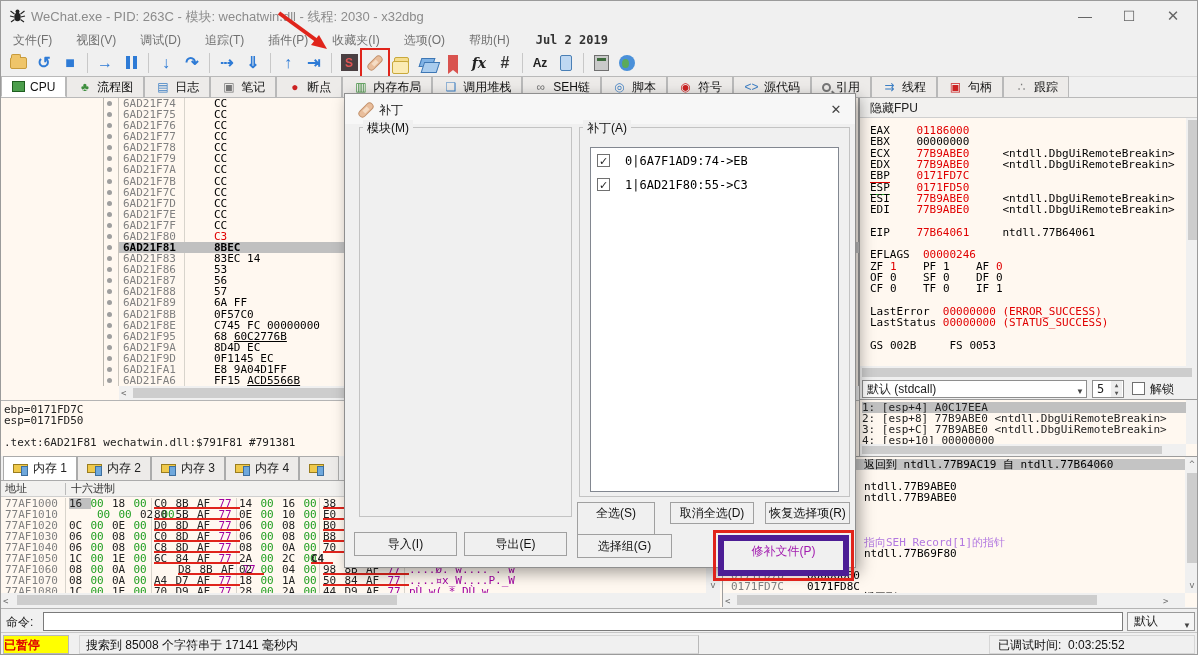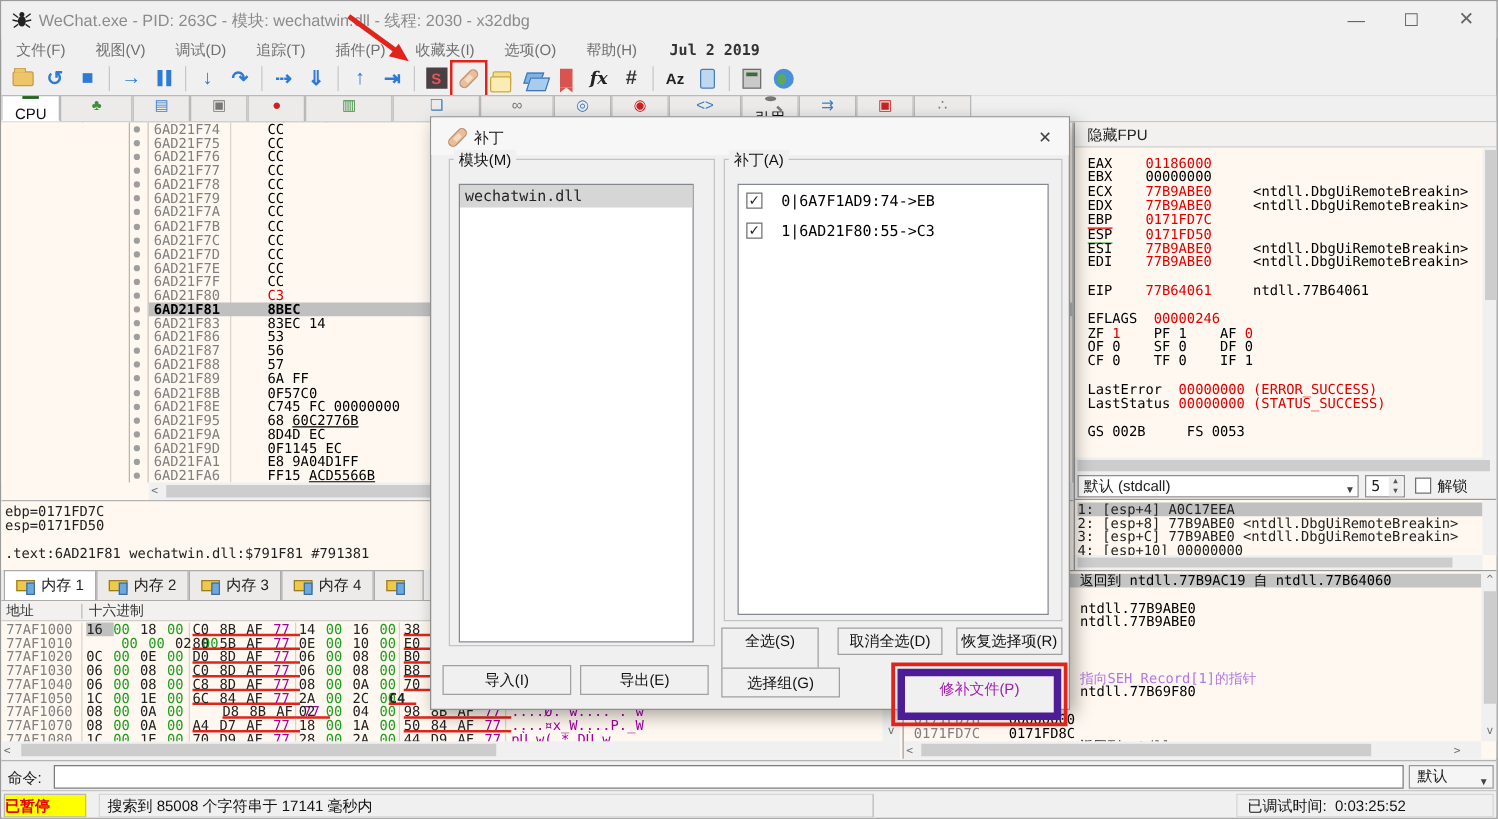--- a/index.html
+++ b/index.html
@@ -45,7 +45,7 @@
   .hl-red{outline:2px solid #E0241B;outline-offset:1px;}
   
   #tabbar{position:absolute;left:0;top:76px;width:1198px;height:21px;background:#F0F0F0;border-bottom:1px solid #B9B9B9;display:flex;align-items:flex-end;}
-  .tab{height:21px;display:flex;align-items:center;gap:5px;padding:0 10px;border:1px solid #B9B9B9;border-bottom:none;background:#EDEBE9;white-space:nowrap;color:#111;flex-direction:column;}
+  .tab{height:21px;display:flex;align-items:center;gap:5px;padding:0 10px;border:1px solid #B9B9B9;border-bottom:none;background:#EDEBE9;white-space:nowrap;color:#111;}
   .tab.active{background:#FFFFFF;height:21px;font-weight:normal;border-bottom:1px solid #fff;}
   .tabicon{display:inline-flex;width:15px;height:14px;align-items:center;justify-content:center;font-size:12px;}
   .tc-cpu{width:13px;height:11px;background:#4C9E4C;border:1px solid #1F5E1F;}

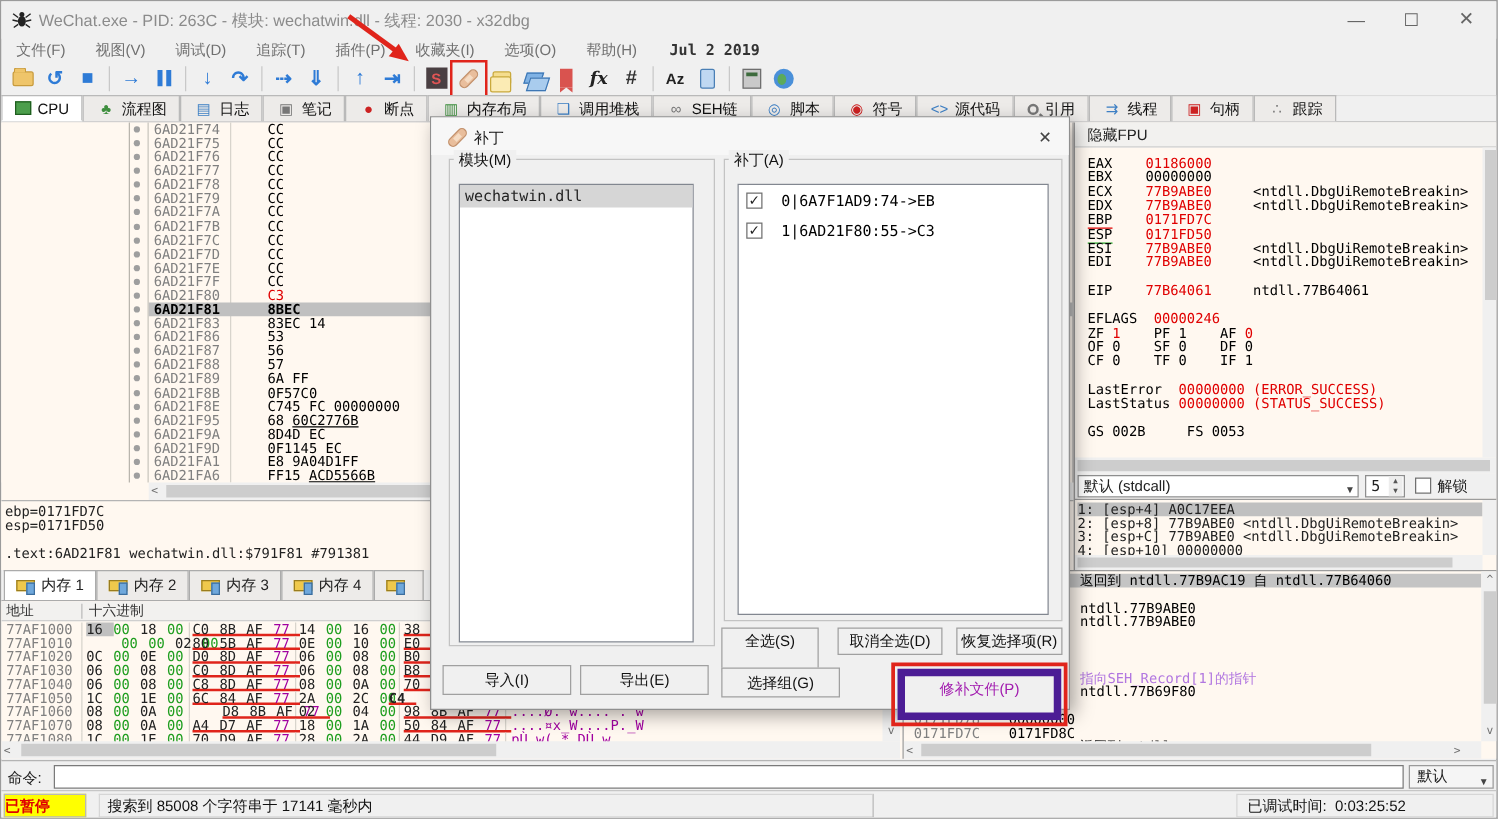--- a/index.html
+++ b/index.html
@@ -752,9 +752,6 @@
     <div class="groupbox" id="gb-patch"></div>
     <span class="grouplabel" id="lbl-module">模块(M)</span>
     <span class="grouplabel" id="lbl-patch">补丁(A)</span>
-    <div id="module-list">
-        <div class="modrow sel">wechatwin.dll</div>
-      </div>
     <div id="patch-list">
         <div class="patchrow">
           <span class="pcheck">✓</span>

